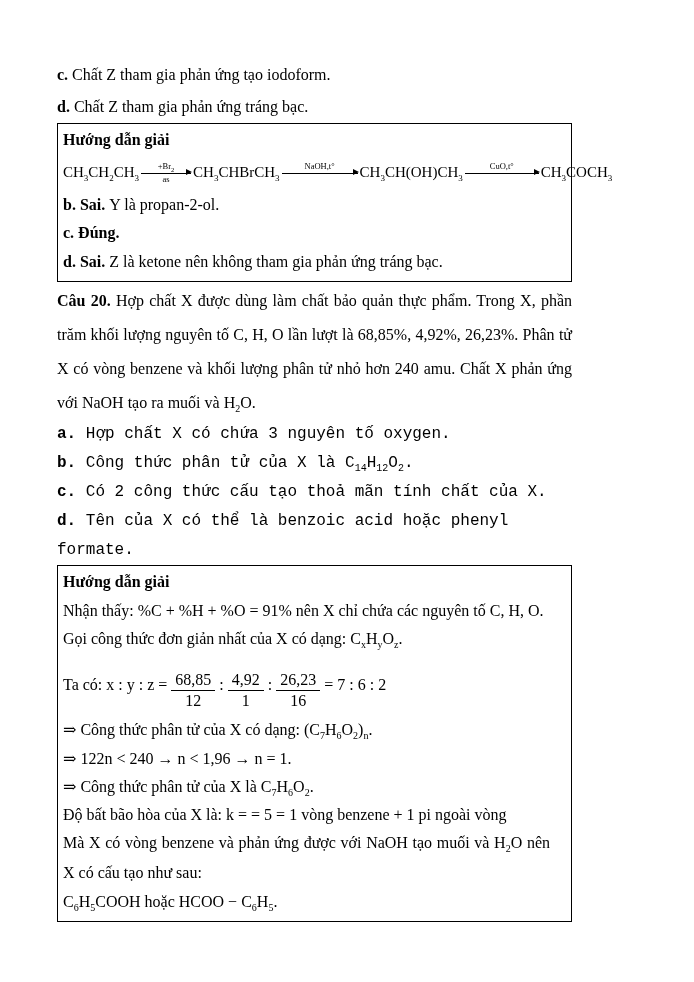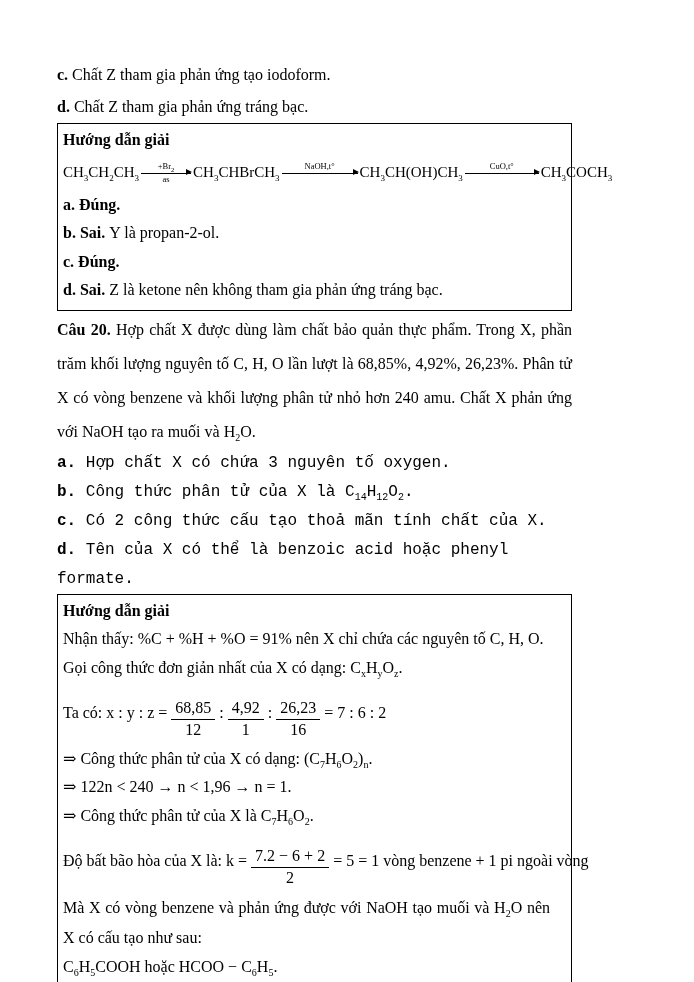--- a/index.html
+++ b/index.html
@@ -63,7 +63,6 @@
       </span>
       <span><span>CH</span><sub>3</sub><span>COCH</span><sub>3</sub></span>
     </div>
-    <p class="box-line"><span class="bold">a. Đúng.</span></p>
     <p class="box-line"><span class="bold">b. Sai. </span><span>Y là propan-2-ol.</span></p>
     <p class="box-line"><span class="bold">c. Đúng.</span></p>
     <p class="box-line"><span class="bold">d. Sai. </span><span>Z là ketone nên không tham gia phản ứng tráng bạc.</span></p>

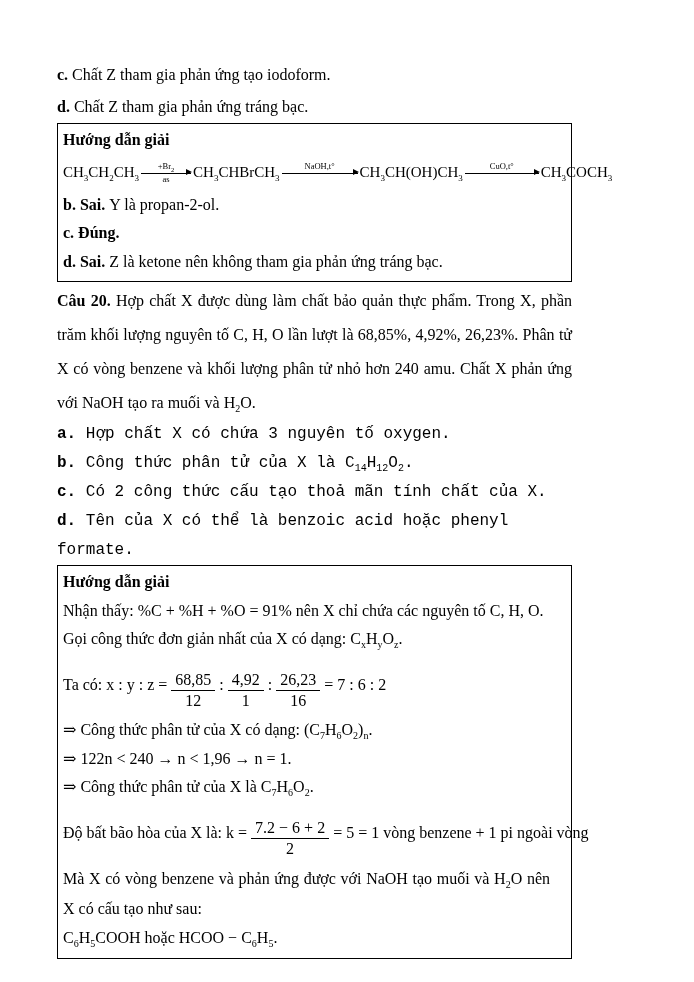--- a/index.html
+++ b/index.html
@@ -104,10 +104,6 @@
 
     <div class="mathrow">
       <span>Độ bất bão hòa của X là: k =</span>
-      <span class="frac">
-        <span class="num">7.2 − 6 + 2</span>
-        <span class="den">2</span>
-      </span>
       <span>= 5 = 1 vòng benzene + 1 pi ngoài vòng</span>
     </div>
 

